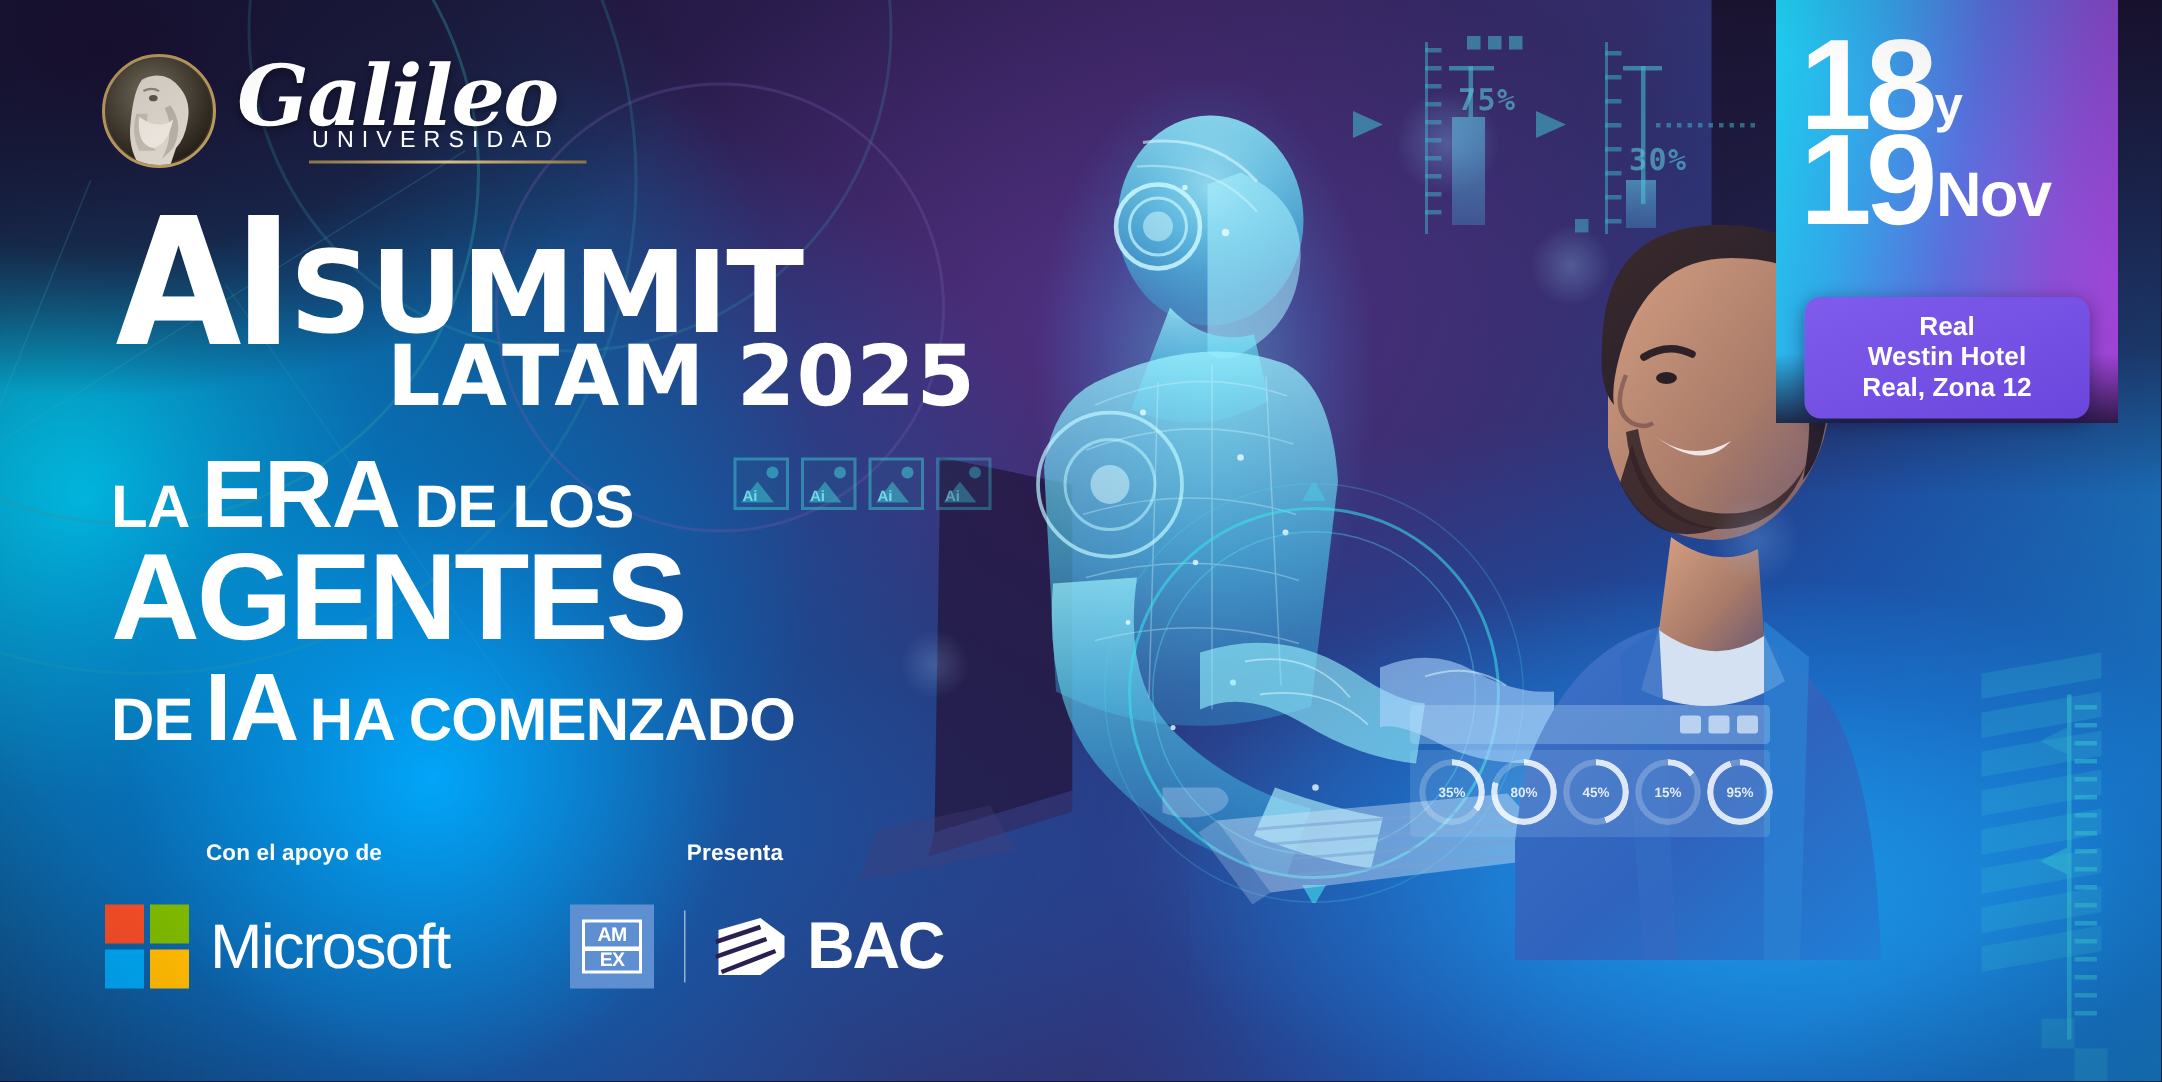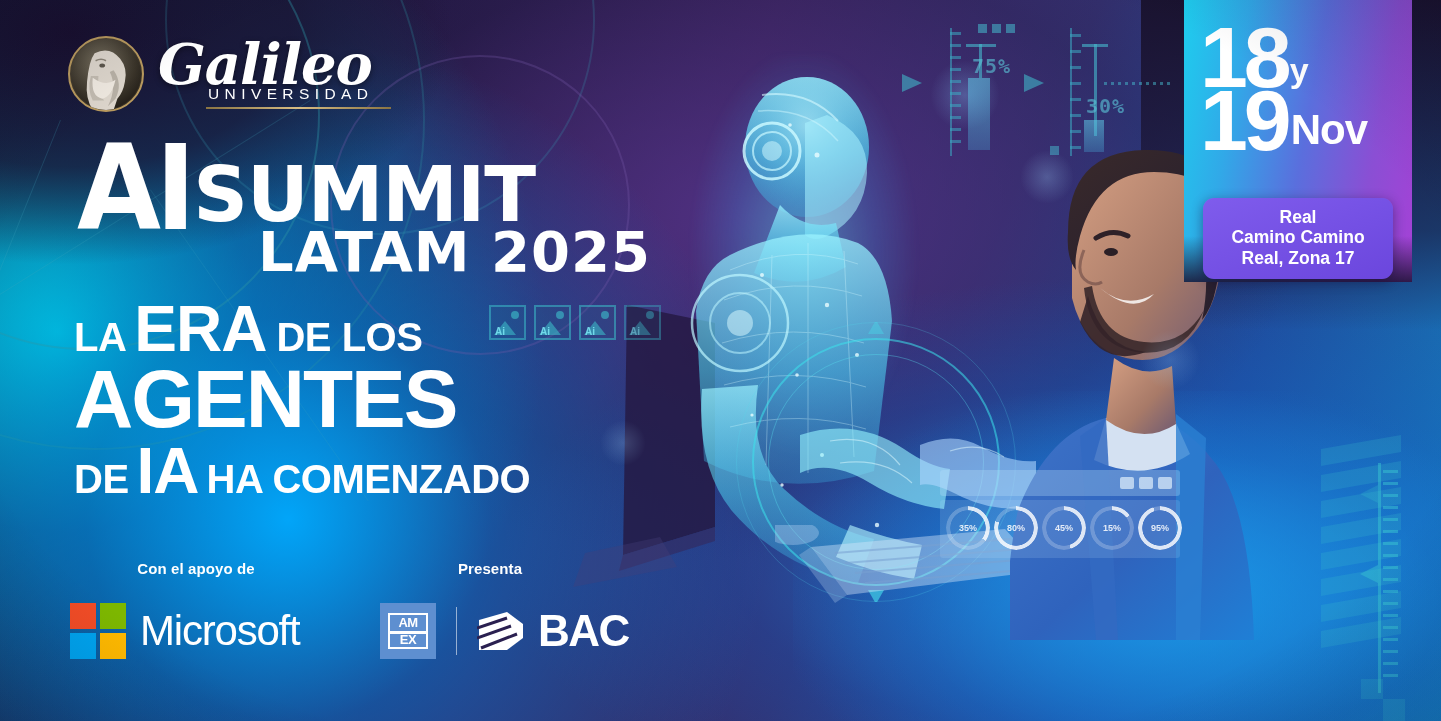--- a/index.html
+++ b/index.html
@@ -639,7 +639,7 @@
   </div>
   <div class="venue">
     <div>Real</div>
-    <div>Camino Camino</div>
+    <div>Westin Hotel</div>
     <div>Real, Zona 17</div>
   </div>
 

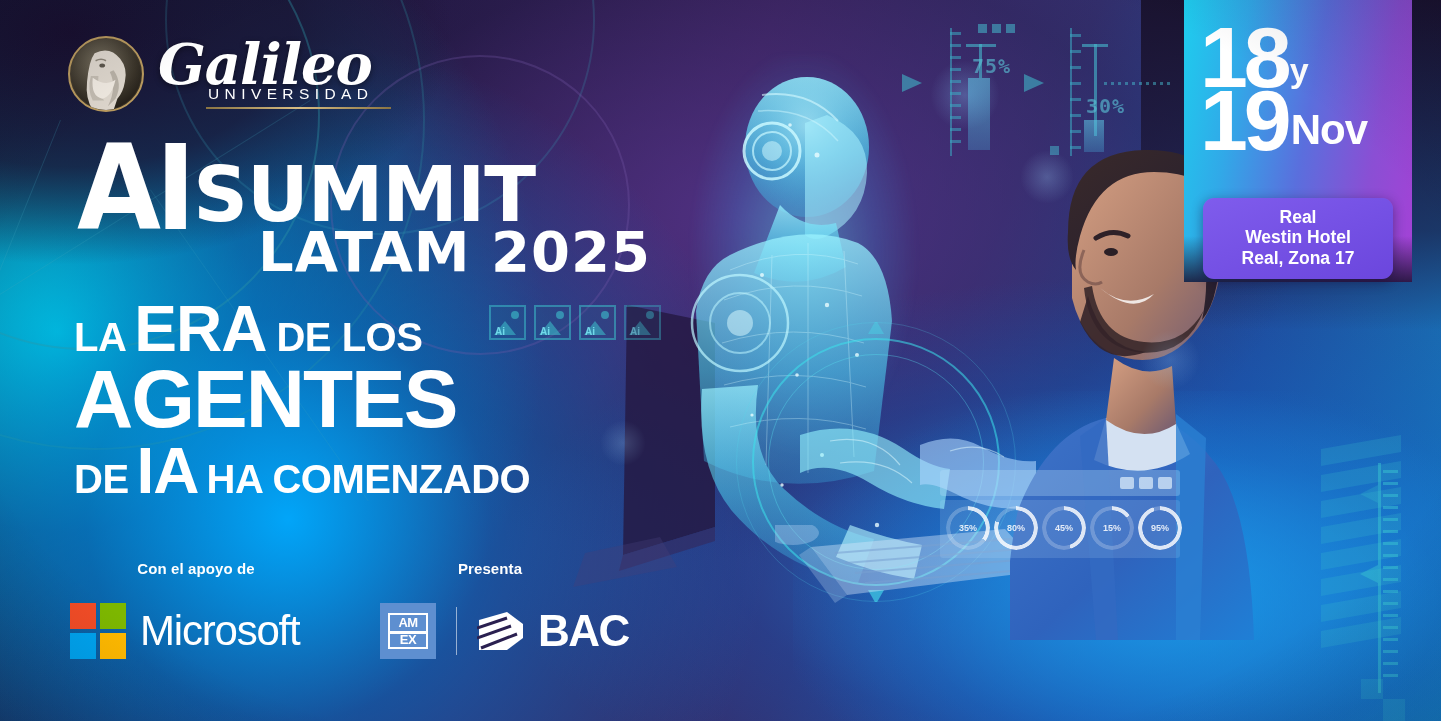--- a/index.html
+++ b/index.html
@@ -640,7 +640,7 @@
   <div class="venue">
     <div>Real</div>
     <div>Westin Hotel</div>
-    <div>Real, Zona 17</div>
+    <div>Real, Zona 12</div>
   </div>
 
   <div class="vignette"></div>

